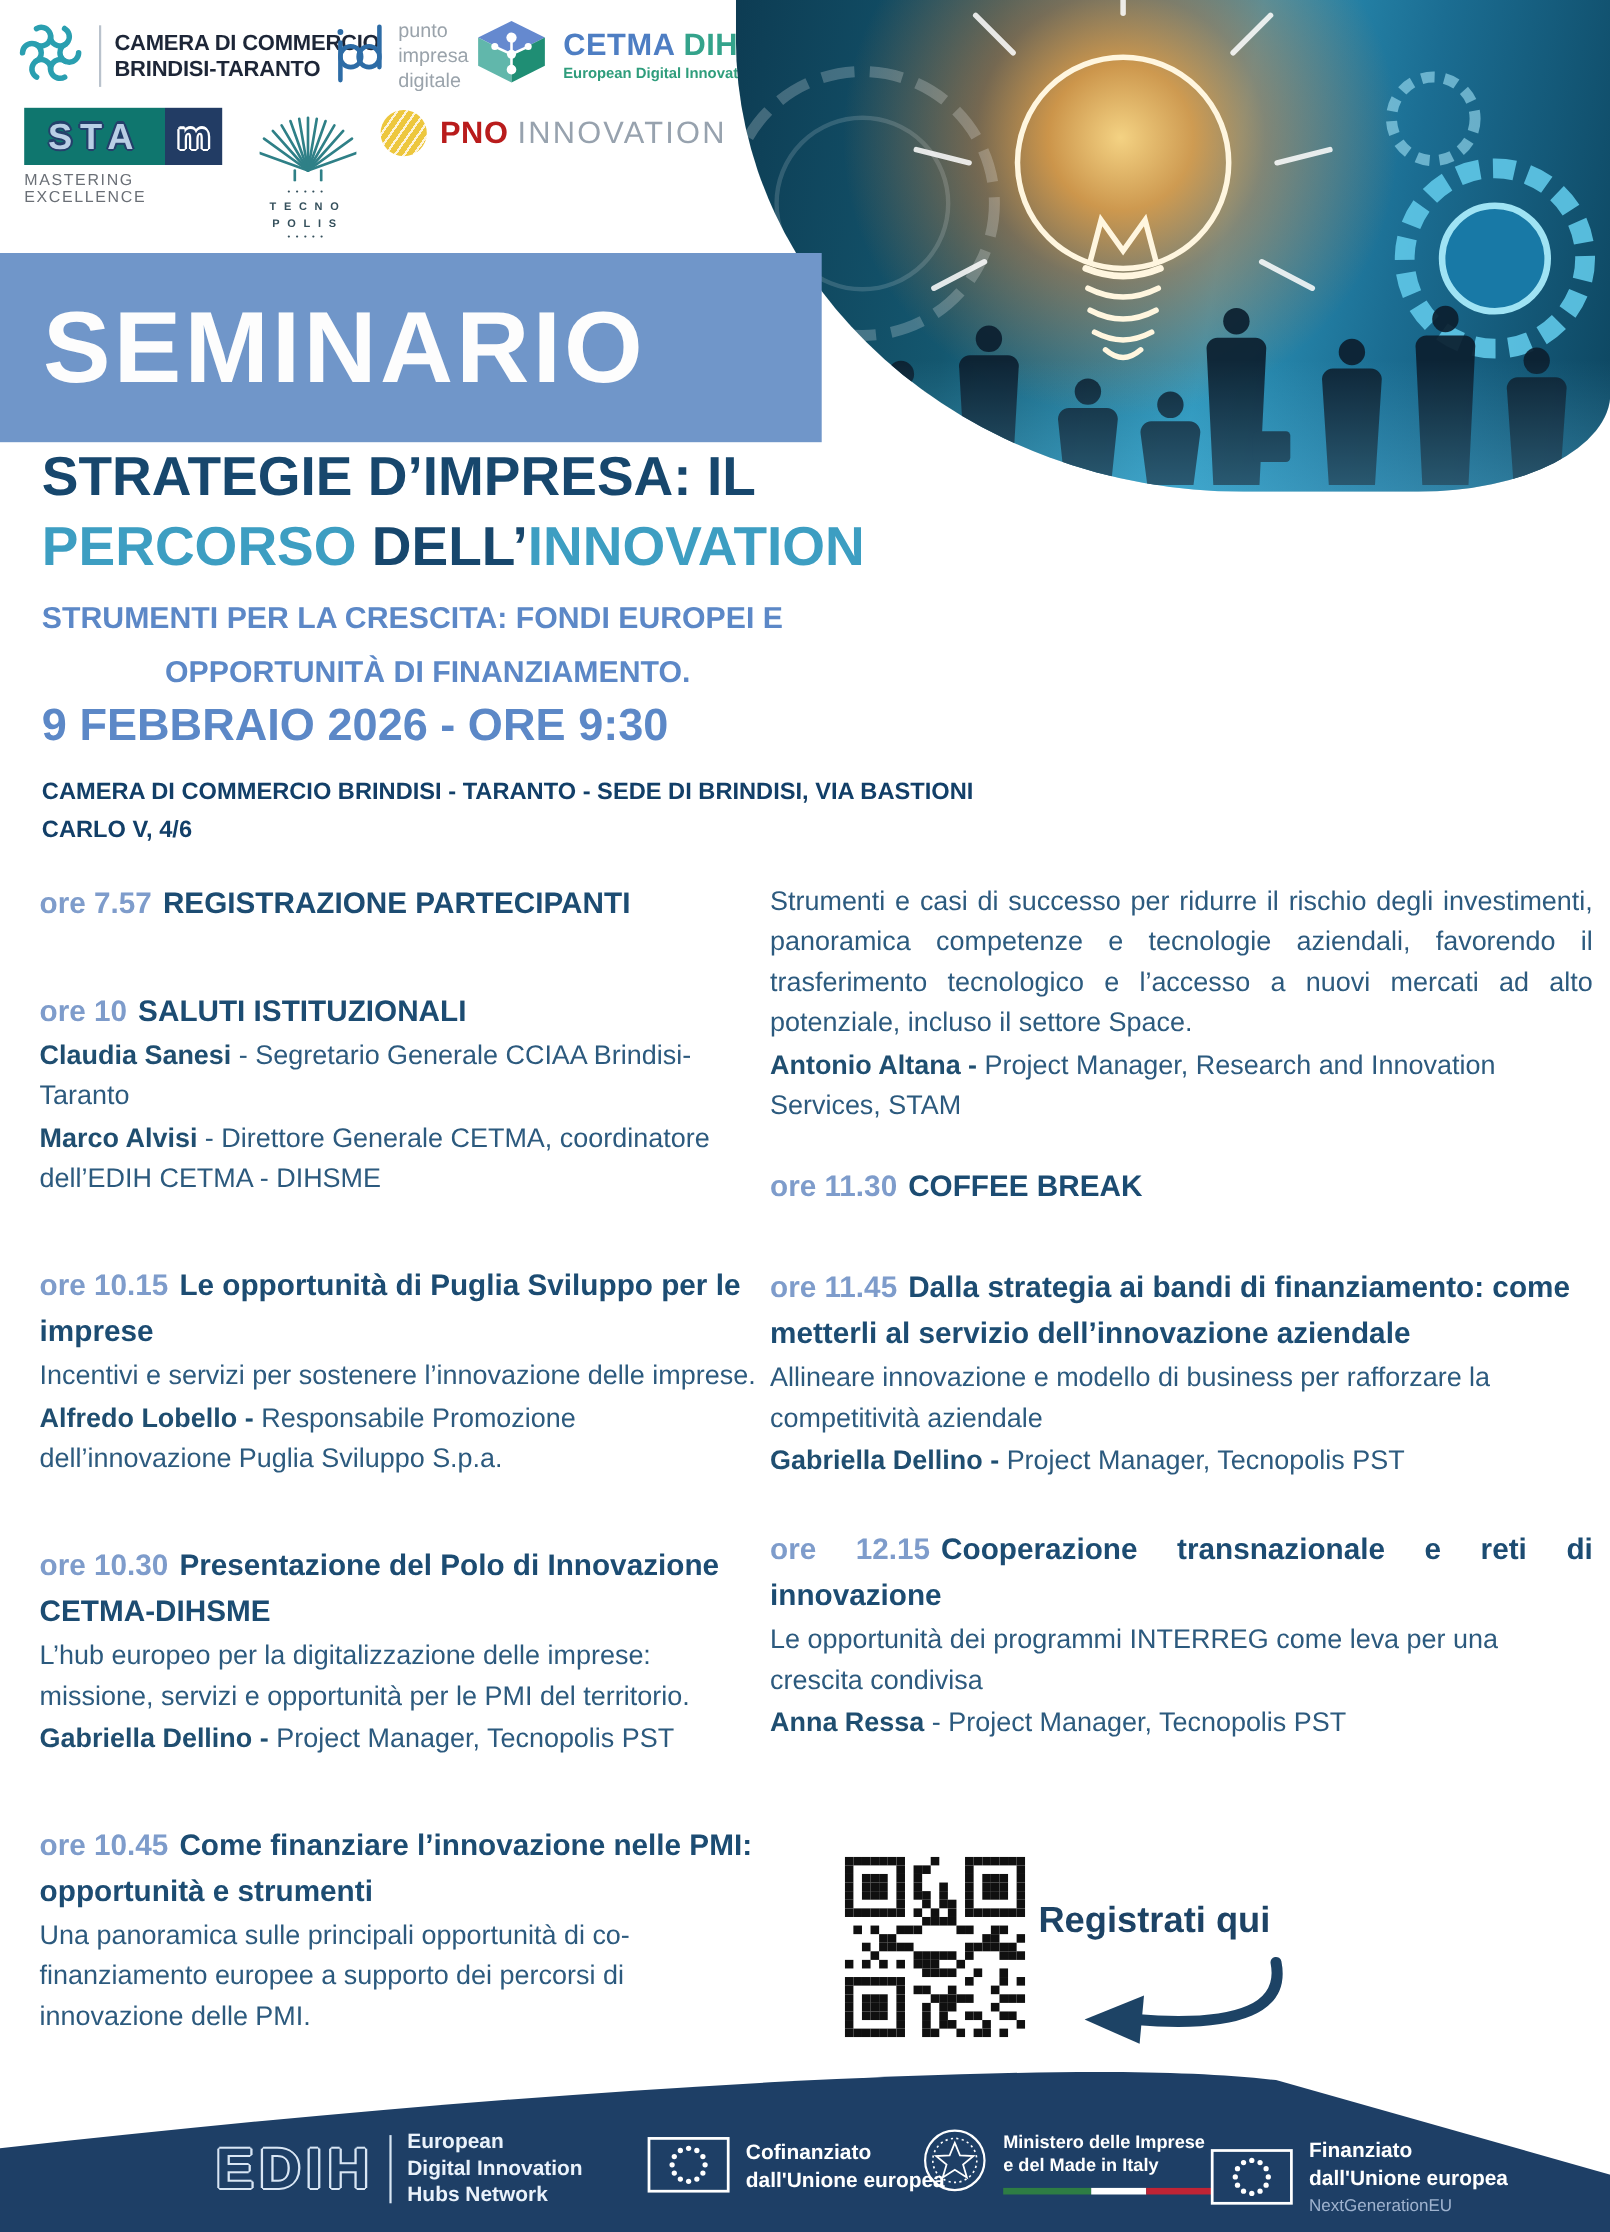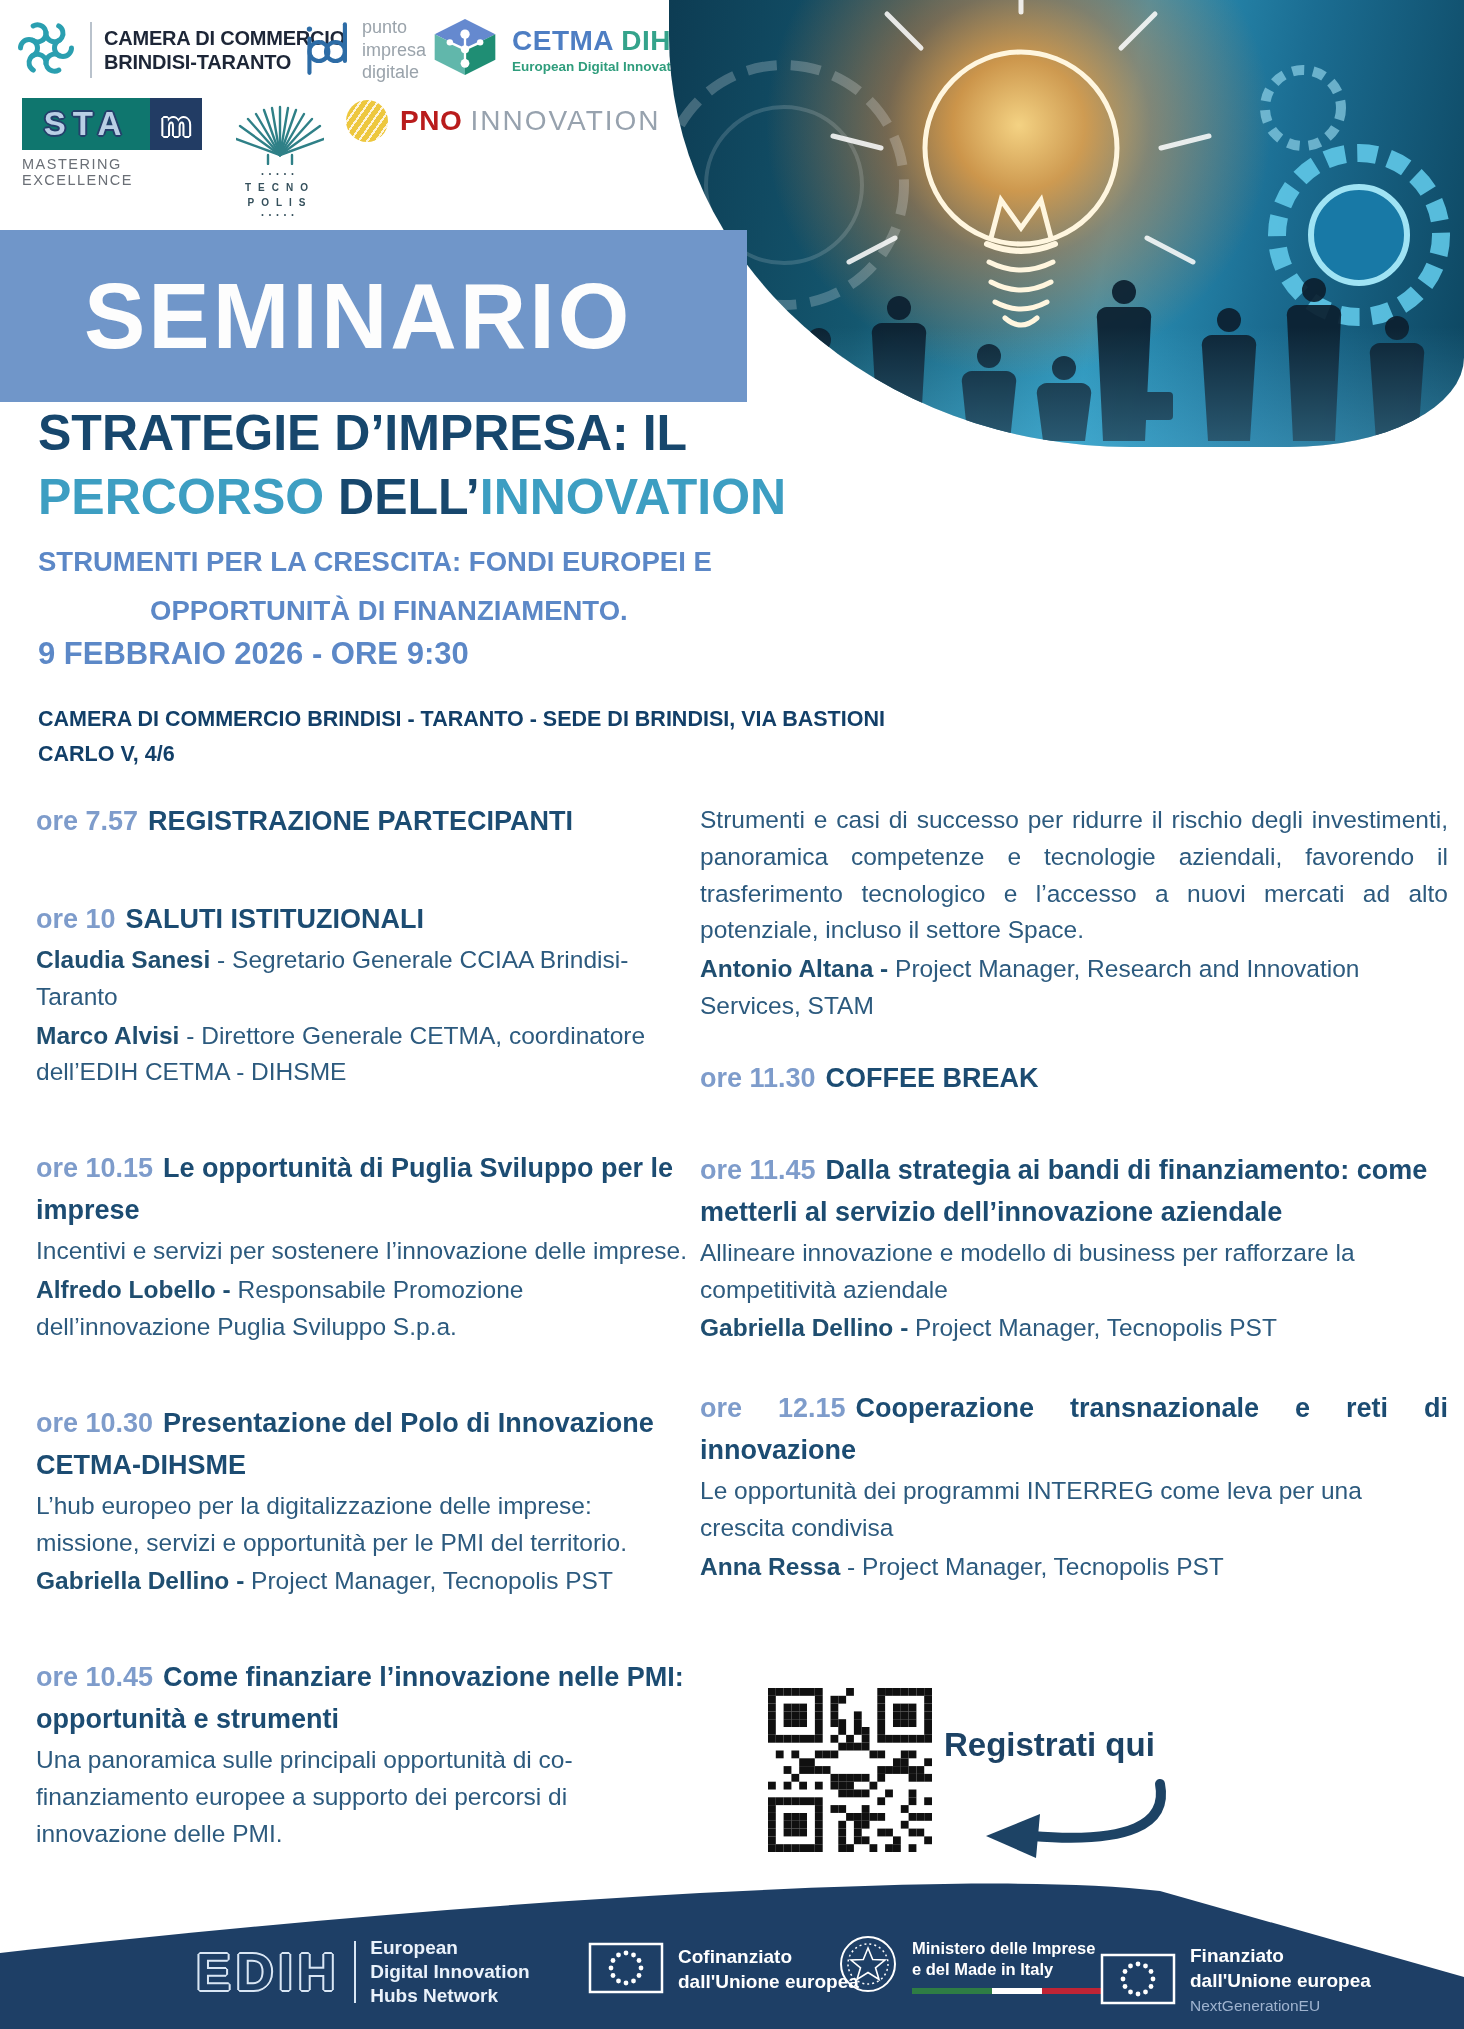--- a/index.html
+++ b/index.html
@@ -48,7 +48,7 @@
   
   .banner{left:0;top:230px;width:747px;height:172px;background:#7096c9;
       display:flex;align-items:center;}
-  .banner-text{color:#fdfdfd;font-size:92px;font-weight:800;letter-spacing:3px;padding-left:84px;}
+  .banner-text{color:#fdfdfd;font-size:92px;font-weight:800;letter-spacing:3px;padding-left:39px;}
 
   
   .title1{left:38px;top:404px;font-size:50px;font-weight:800;color:#17476d;letter-spacing:0;}

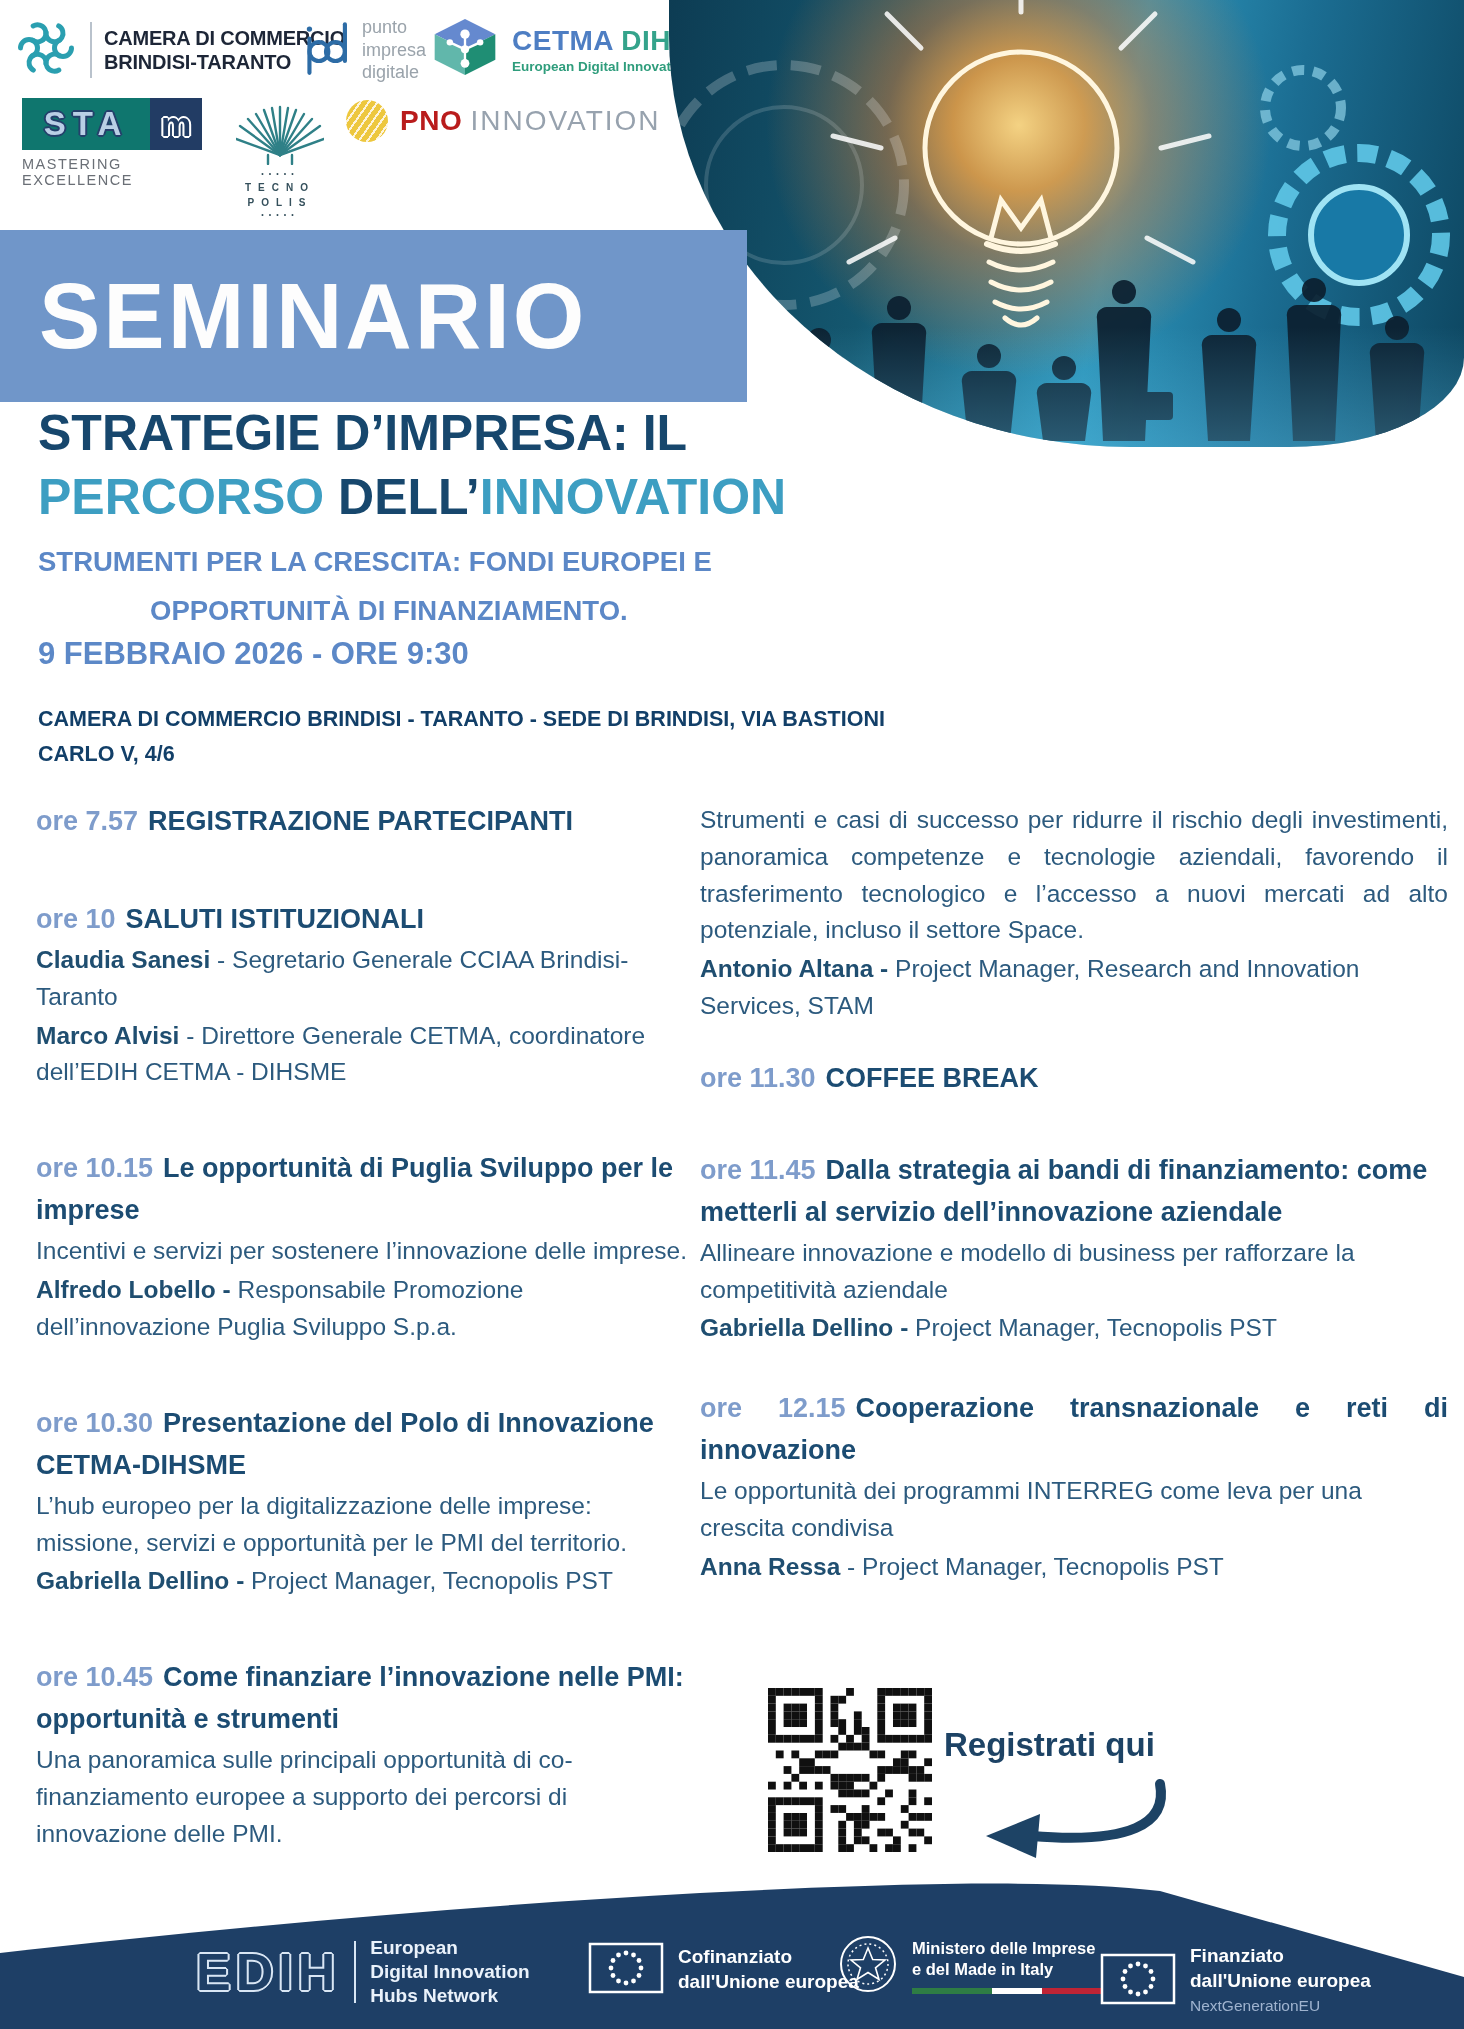--- a/index.html
+++ b/index.html
@@ -56,7 +56,7 @@
   .title2 .teal{color:#3d9ec2;} .title2 .navy{color:#17476d;}
   .subtitle{left:38px;top:538px;font-size:27.5px;font-weight:800;color:#5c88c7;line-height:1.78;}
   .subtitle .line2{padding-left:112px;}
-  .date-line{left:38px;top:636px;font-size:31px;font-weight:800;color:#5c88c7;}
+  .date-line{left:38px;top:636px;font-size:41px;font-weight:800;color:#5c88c7;}
   .venue{left:38px;top:702px;font-size:21.5px;font-weight:800;color:#123f68;line-height:1.65;width:1000px;}
 
   

